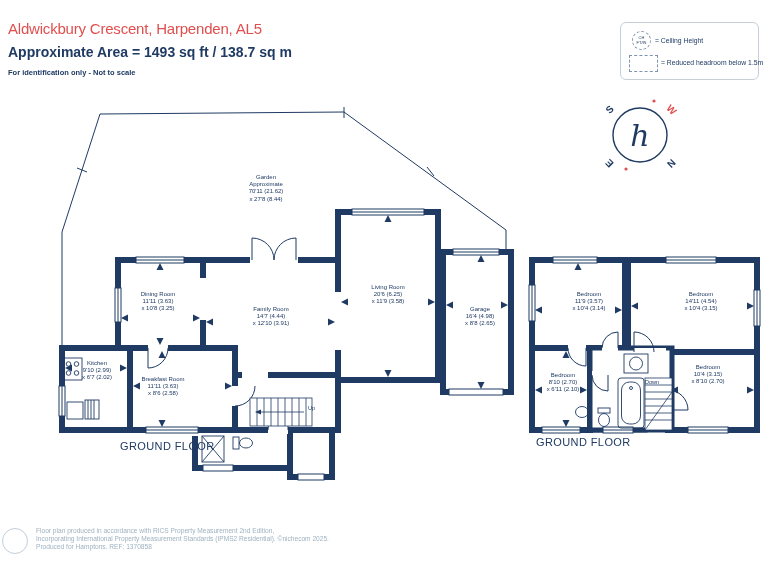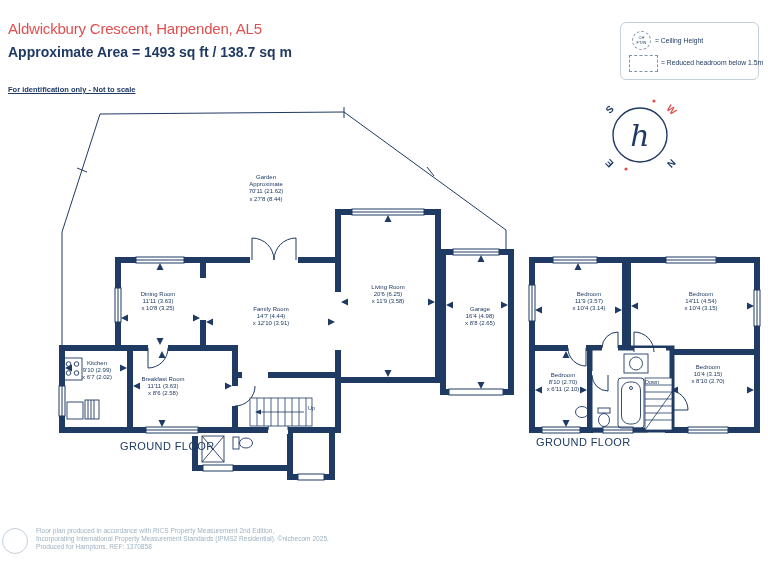--- a/index.html
+++ b/index.html
@@ -9,7 +9,7 @@
   
   #title{left:8px;top:20px;font-size:15px;font-weight:normal;color:#e04f4f;letter-spacing:-0.2px;white-space:nowrap;}
   .stat{left:8px;font-size:14px;font-weight:bold;color:#1f3a63;white-space:nowrap;}
-  #disclaimer{left:8px;top:85px;font-size:7.5px;font-weight:bold;color:#1f3a63;text-decoration:underline;}
+  #disclaimer{left:8px;top:68px;font-size:7.5px;font-weight:bold;color:#1f3a63;}
   
   #legend{left:620px;top:22px;width:137px;height:56px;border:1px solid #c6cfd8;border-radius:6px;background:#fff;}
   #legend .sym-circle{position:absolute;left:11px;top:8px;width:17px;height:17px;border:1px dashed #7e93ad;border-radius:50%;

